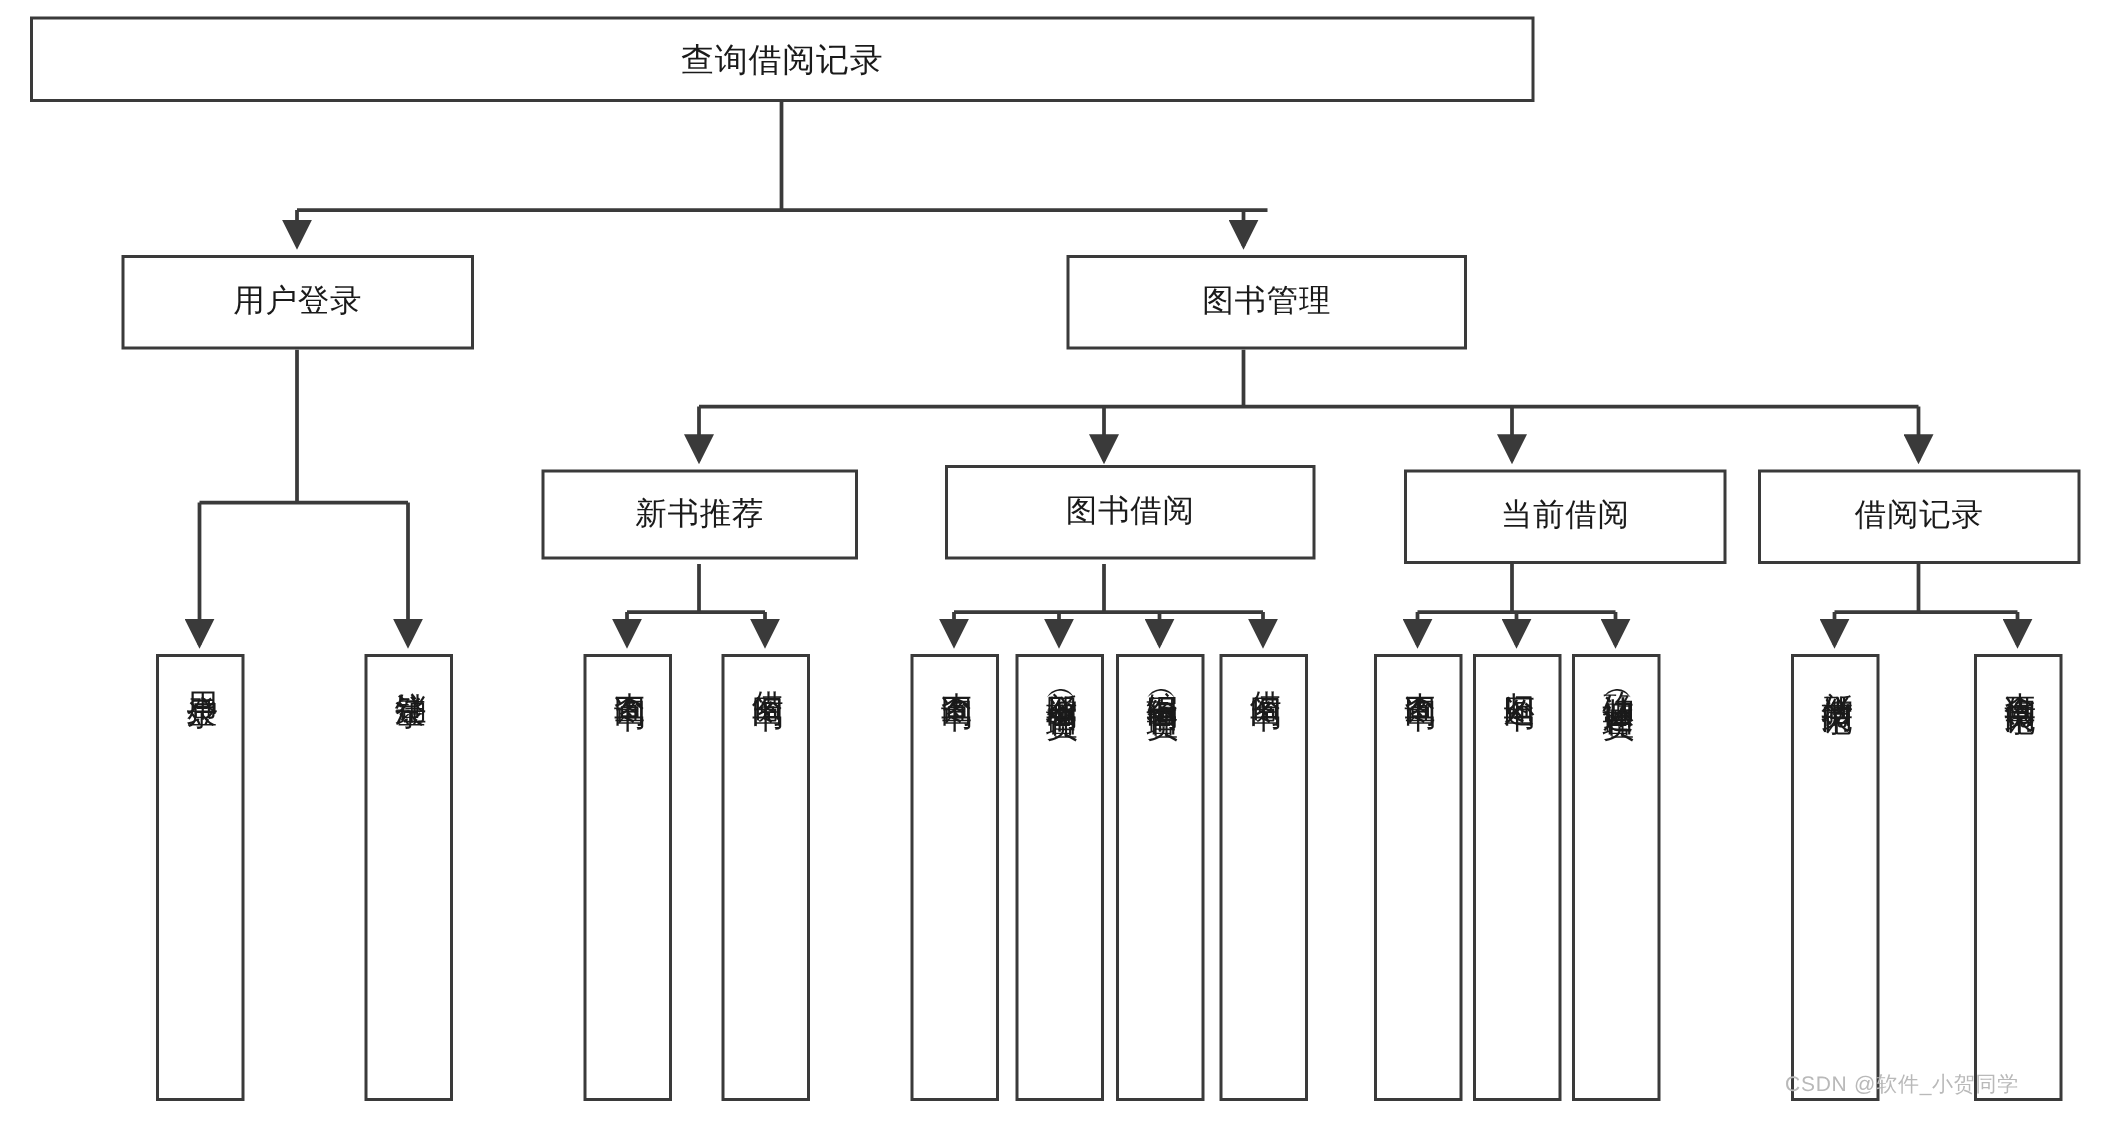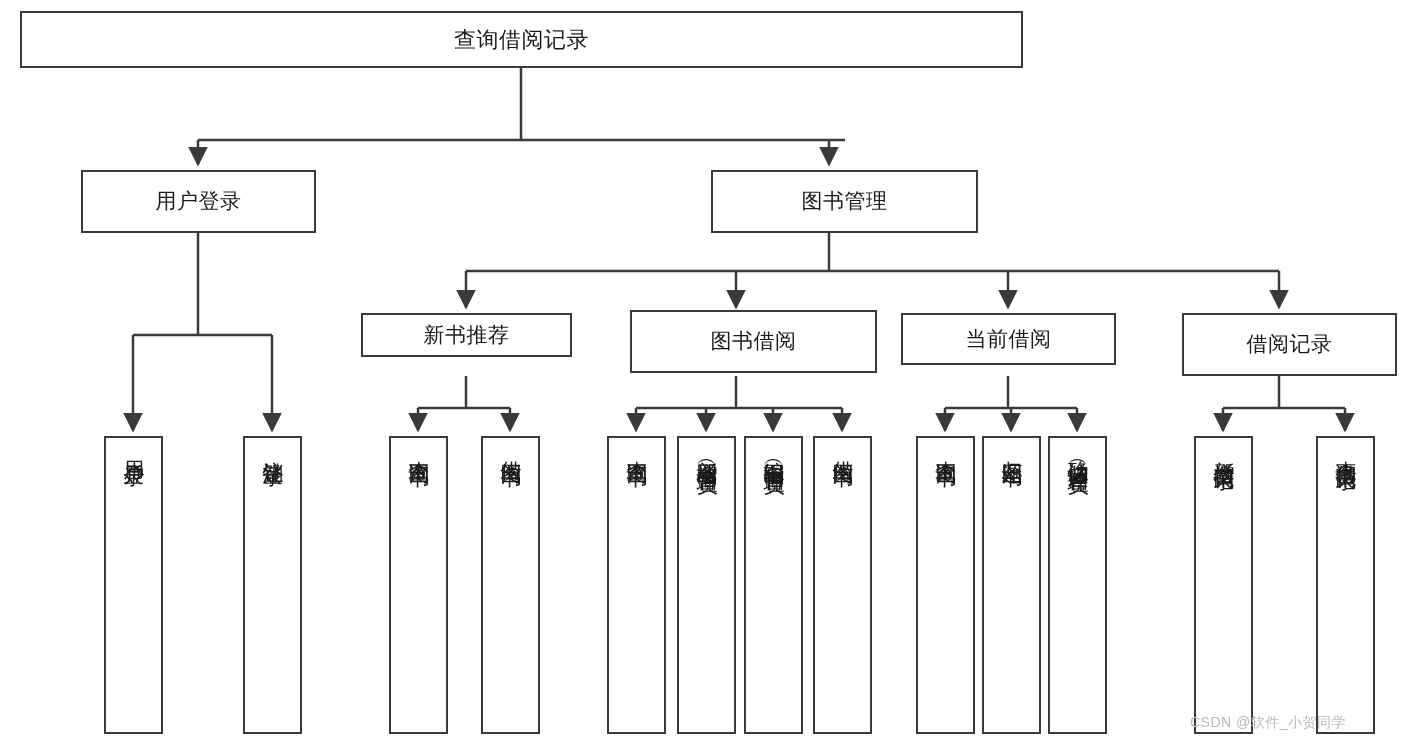--- a/index.html
+++ b/index.html
@@ -134,7 +134,7 @@
     <span class="lbl">图书管理</span>
   </div>
 
-  <div class="node" style="left:361px; top:313px; width:211px; height:44px;">
+  <div class="node" style="left:361px; top:313px; width:211px; height:60px;">
     <span class="lbl">新书推荐</span>
   </div>
   <div class="node" style="left:630px; top:310px; width:247px; height:63px;">

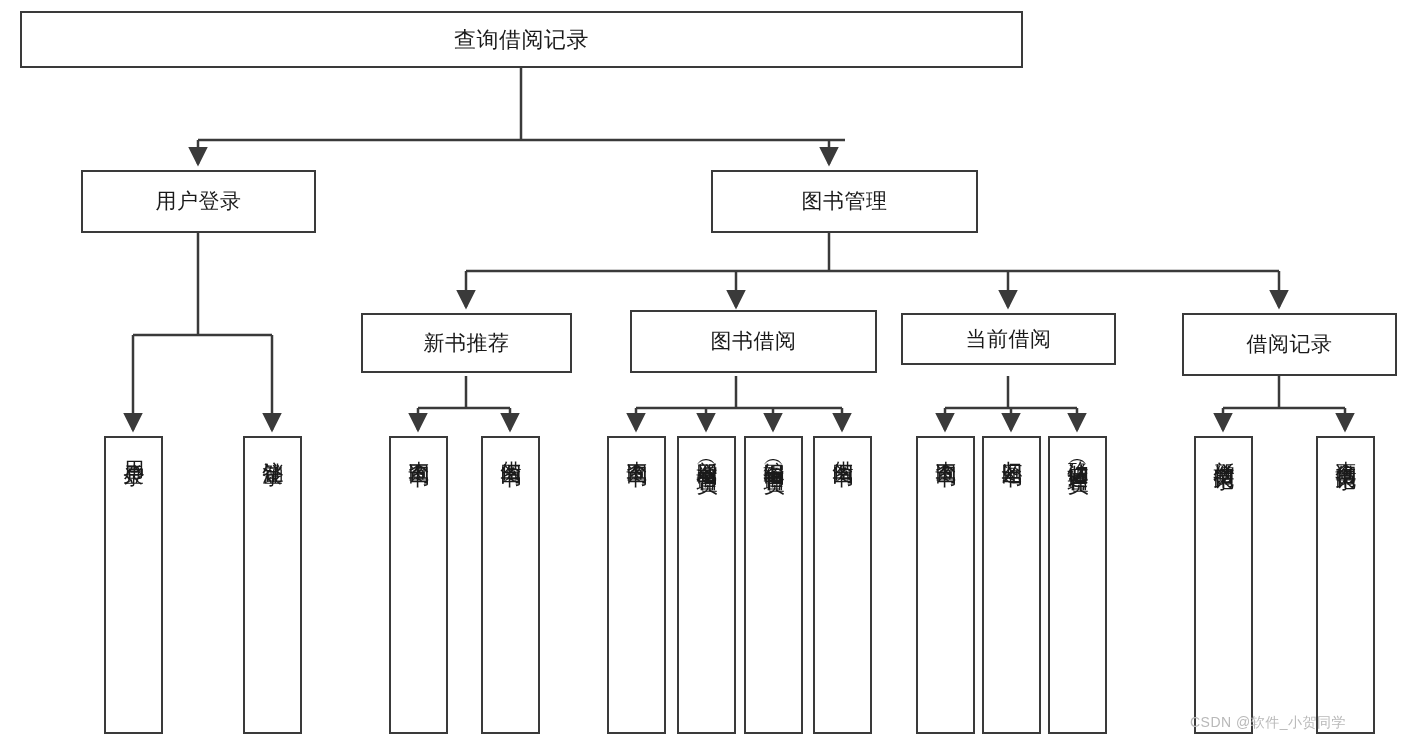--- a/index.html
+++ b/index.html
@@ -140,7 +140,7 @@
   <div class="node" style="left:630px; top:310px; width:247px; height:63px;">
     <span class="lbl">图书借阅</span>
   </div>
-  <div class="node" style="left:901px; top:313px; width:215px; height:52px;">
+  <div class="node" style="left:936px; top:313px; width:215px; height:63px;">
     <span class="lbl">当前借阅</span>
   </div>
   <div class="node" style="left:1172px; top:313px; width:215px; height:63px;margin-left:10px;">

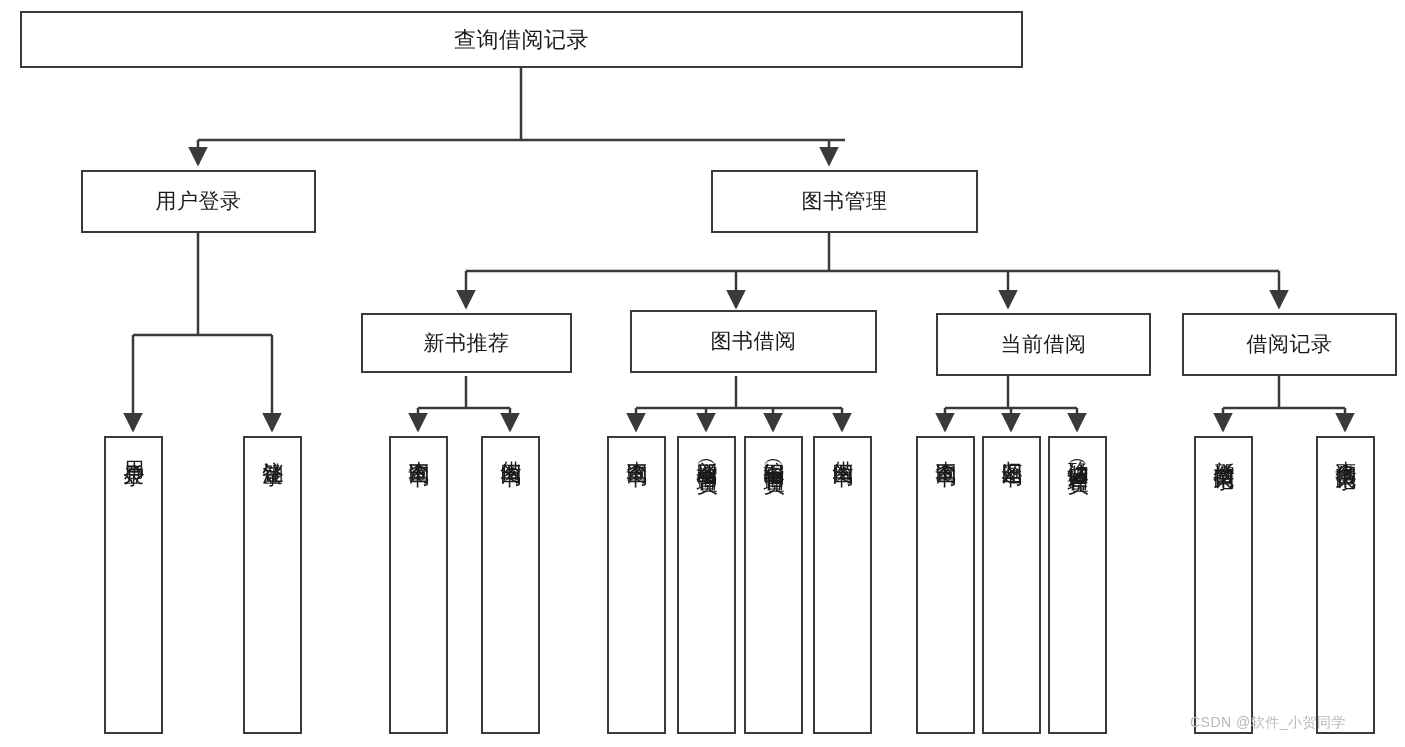--- a/index.html
+++ b/index.html
@@ -143,7 +143,7 @@
   <div class="node" style="left:936px; top:313px; width:215px; height:63px;">
     <span class="lbl">当前借阅</span>
   </div>
-  <div class="node" style="left:1172px; top:313px; width:215px; height:63px;margin-left:10px;">
+  <div class="node" style="left:1172px; top:313px; width:215px; height:63px;">
     <span class="lbl">借阅记录</span>
   </div>
 

